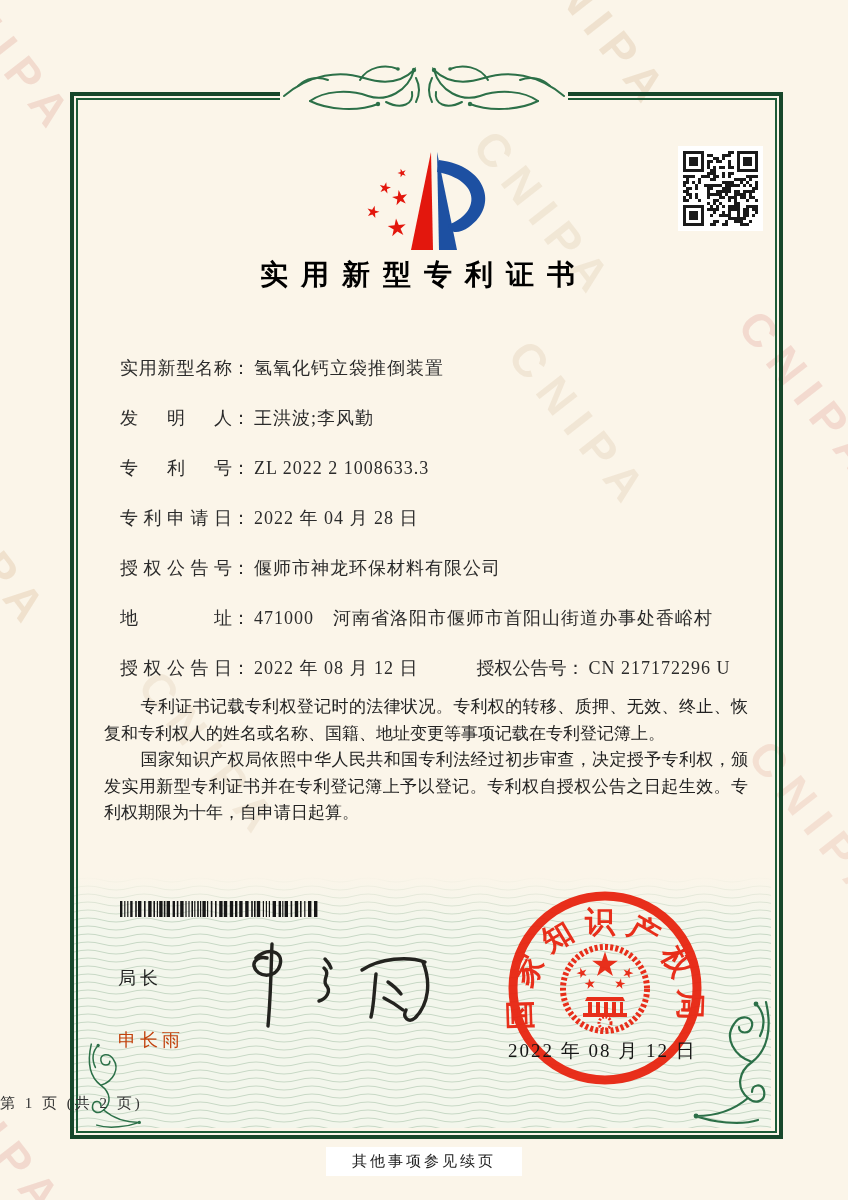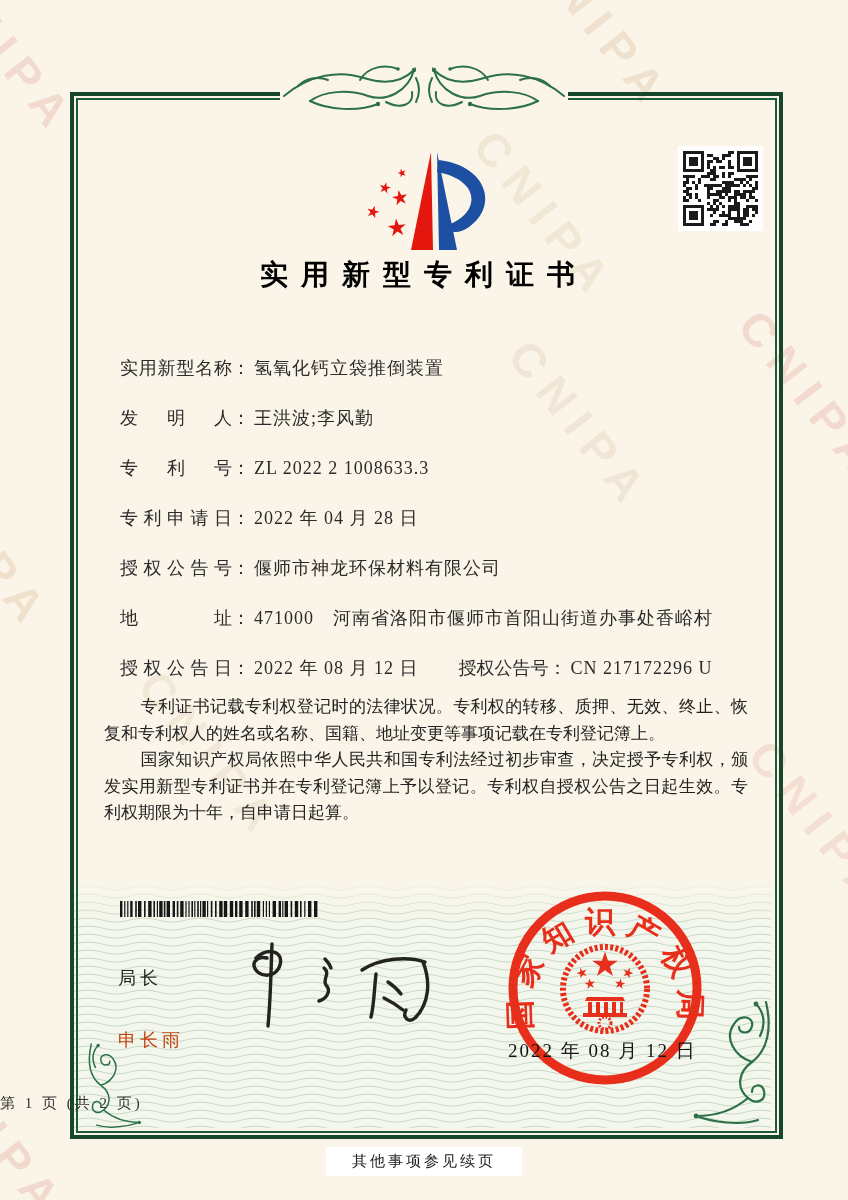--- a/index.html
+++ b/index.html
@@ -18,7 +18,7 @@
   .flabel{display:inline-block;width:112px;text-align:justify;text-align-last:justify;}
   .fcolon{display:inline-block;}
   .fvalue{display:inline-block;margin-left:4px;letter-spacing:1px;}
-  .grant-col2{display:inline-block;margin-left:40px;}
+  .grant-col2{display:inline-block;margin-left:58px;}
   .legal{position:absolute;left:104px;top:694px;width:644px;font-size:17px;line-height:26.5px;
          text-align:justify;color:#222;}
   .legal p{margin:0;text-indent:2.15em;}

